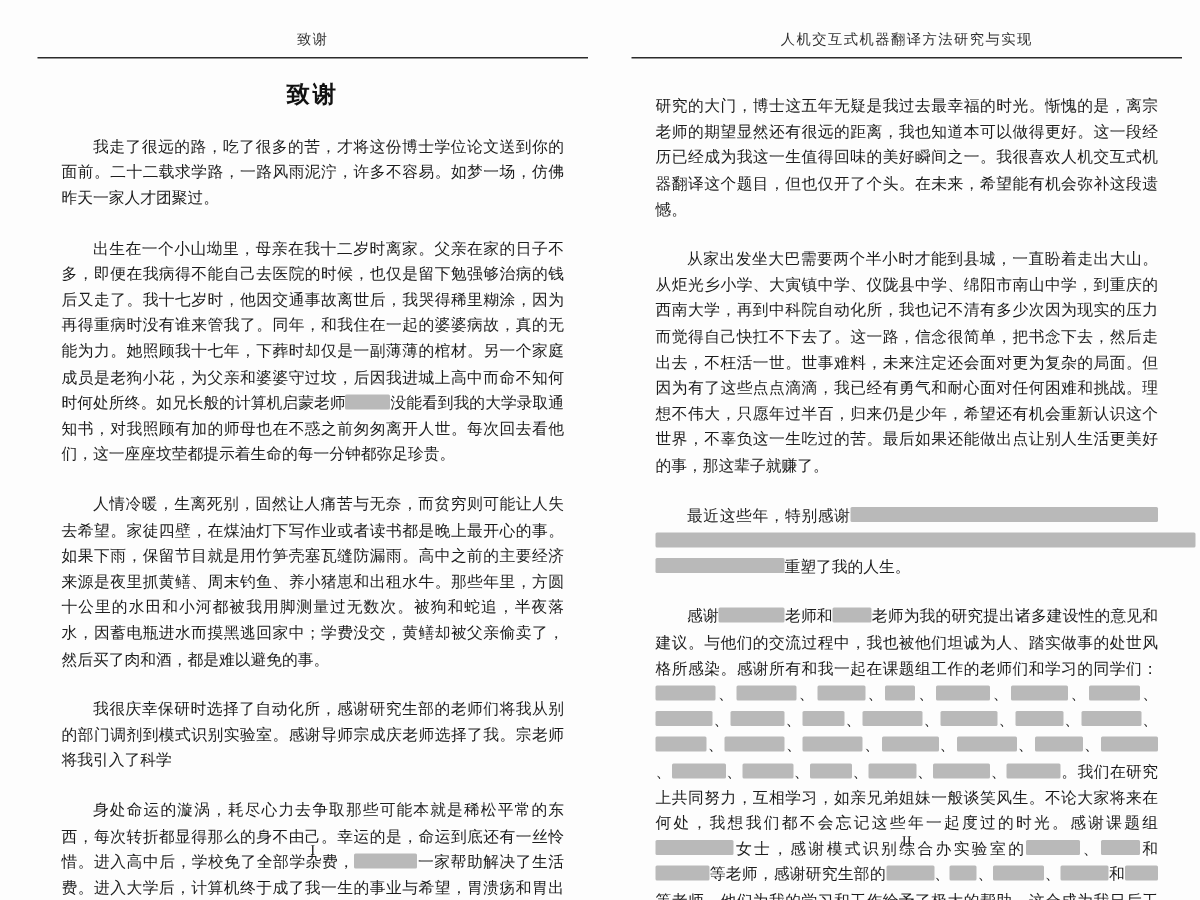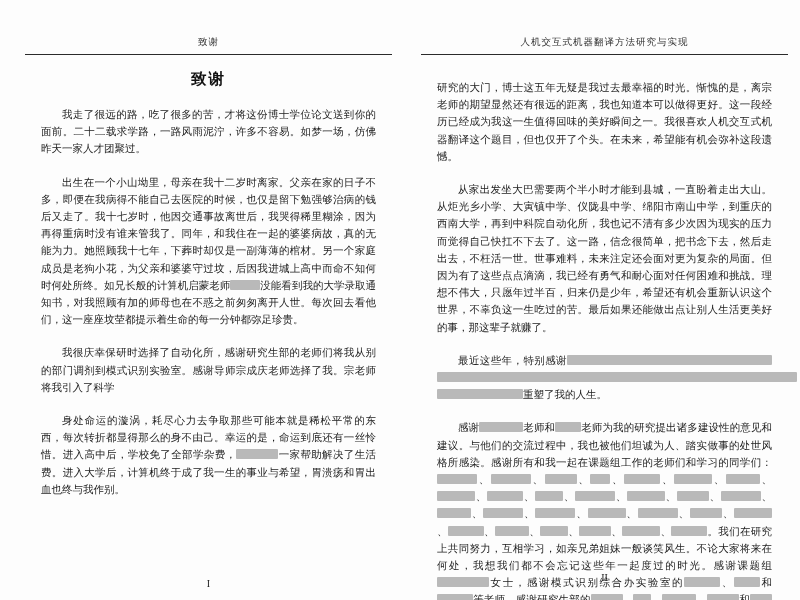--- a/index.html
+++ b/index.html
@@ -17,7 +17,7 @@
   }
   .page {
     position: absolute;
-    top: 16px;
+    top: 0;
     height: 430px;
     background: transparent;
   }

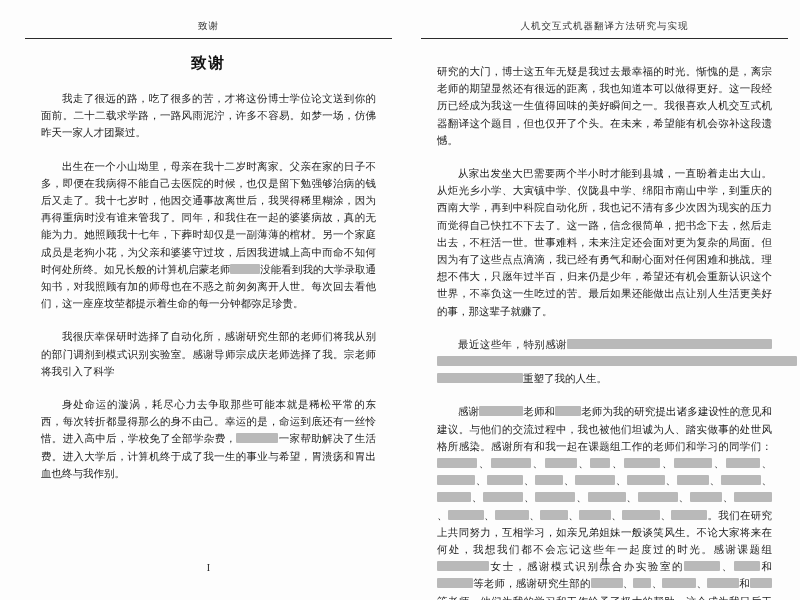--- a/index.html
+++ b/index.html
@@ -81,6 +81,7 @@
     <div class="page-body" id="left-body">
         <p class="para indent">我走了很远的路，吃了很多的苦，才将这份博士学位论文送到你的面前。二十二载求学路，一路风雨泥泞，许多不容易。如梦一场，仿佛昨天一家人才团聚过。</p>
         <p class="para indent">出生在一个小山坳里，母亲在我十二岁时离家。父亲在家的日子不多，即便在我病得不能自己去医院的时候，也仅是留下勉强够治病的钱后又走了。我十七岁时，他因交通事故离世后，我哭得稀里糊涂，因为再得重病时没有谁来管我了。同年，和我住在一起的婆婆病故，真的无能为力。她照顾我十七年，下葬时却仅是一副薄薄的棺材。另一个家庭成员是老狗小花，为父亲和婆婆守过坟，后因我进城上高中而命不知何时何处所终。如兄长般的计算机启蒙老师<span class="redact" style="width: 30px; background: rgb(185, 185, 185);"></span>没能看到我的大学录取通知书，对我照顾有加的师母也在不惑之前匆匆离开人世。每次回去看他们，这一座座坟茔都提示着生命的每一分钟都弥足珍贵。</p>
+        <p class="para indent">人情冷暖，生离死别，固然让人痛苦与无奈，而贫穷则可能让人失去希望。家徒四壁，在煤油灯下写作业或者读书都是晚上最开心的事。如果下雨，保留节目就是用竹笋壳塞瓦缝防漏雨。高中之前的主要经济来源是夜里抓黄鳝、周末钓鱼、养小猪崽和出租水牛。那些年里，方圆十公里的水田和小河都被我用脚测量过无数次。被狗和蛇追，半夜落水，因蓄电瓶进水而摸黑逃回家中；学费没交，黄鳝却被父亲偷卖了，然后买了肉和酒，都是难以避免的事。</p>
         <p class="para indent">我很庆幸保研时选择了自动化所，感谢研究生部的老师们将我从别的部门调剂到模式识别实验室。感谢导师宗成庆老师选择了我。宗老师将我引入了科学</p>
         <p class="para indent">身处命运的漩涡，耗尽心力去争取那些可能本就是稀松平常的东西，每次转折都显得那么的身不由己。幸运的是，命运到底还有一丝怜惜。进入高中后，学校免了全部学杂费，<span class="redact" style="width: 42px; background: rgb(185, 185, 185);"></span>一家帮助解决了生活费。进入大学后，计算机终于成了我一生的事业与希望，胃溃疡和胃出血也终与我作别。</p>
       </div>

